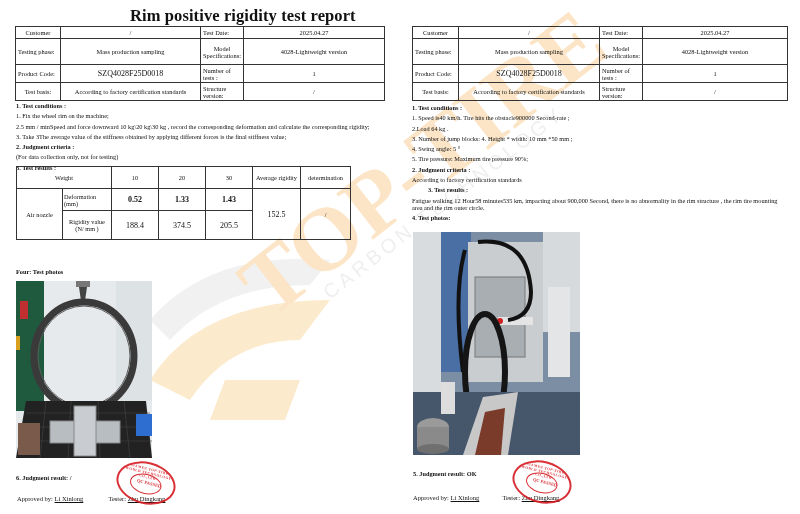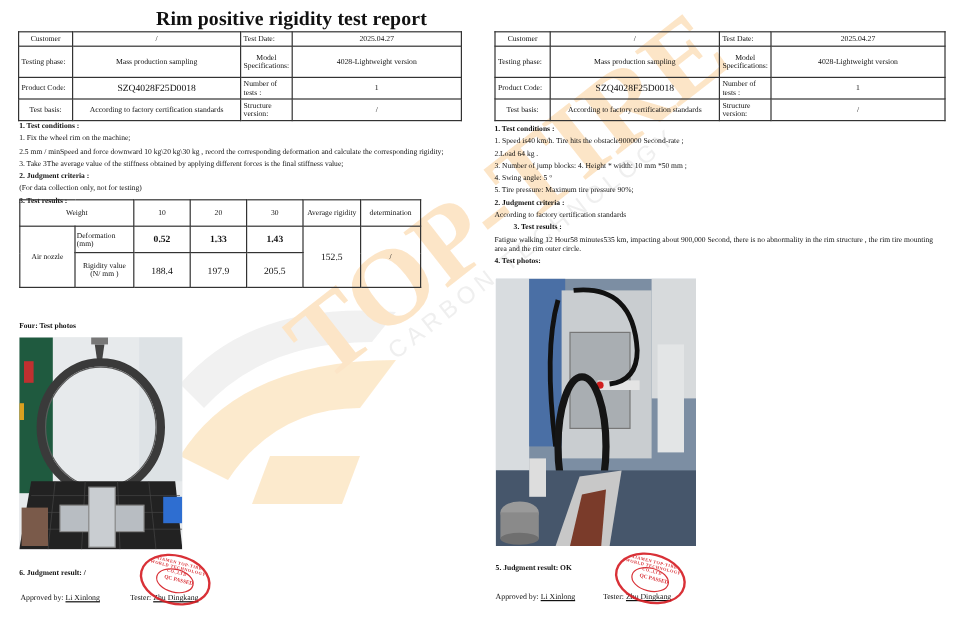--- a/index.html
+++ b/index.html
@@ -130,7 +130,7 @@
         <span>(N/ mm )</span>
       </td>
       <td class="num">188.4</td>
-      <td class="num">197.9</td>
+      <td class="num">374.5</td>
       <td class="num">205.5</td>
     </tr>
   </tbody>

